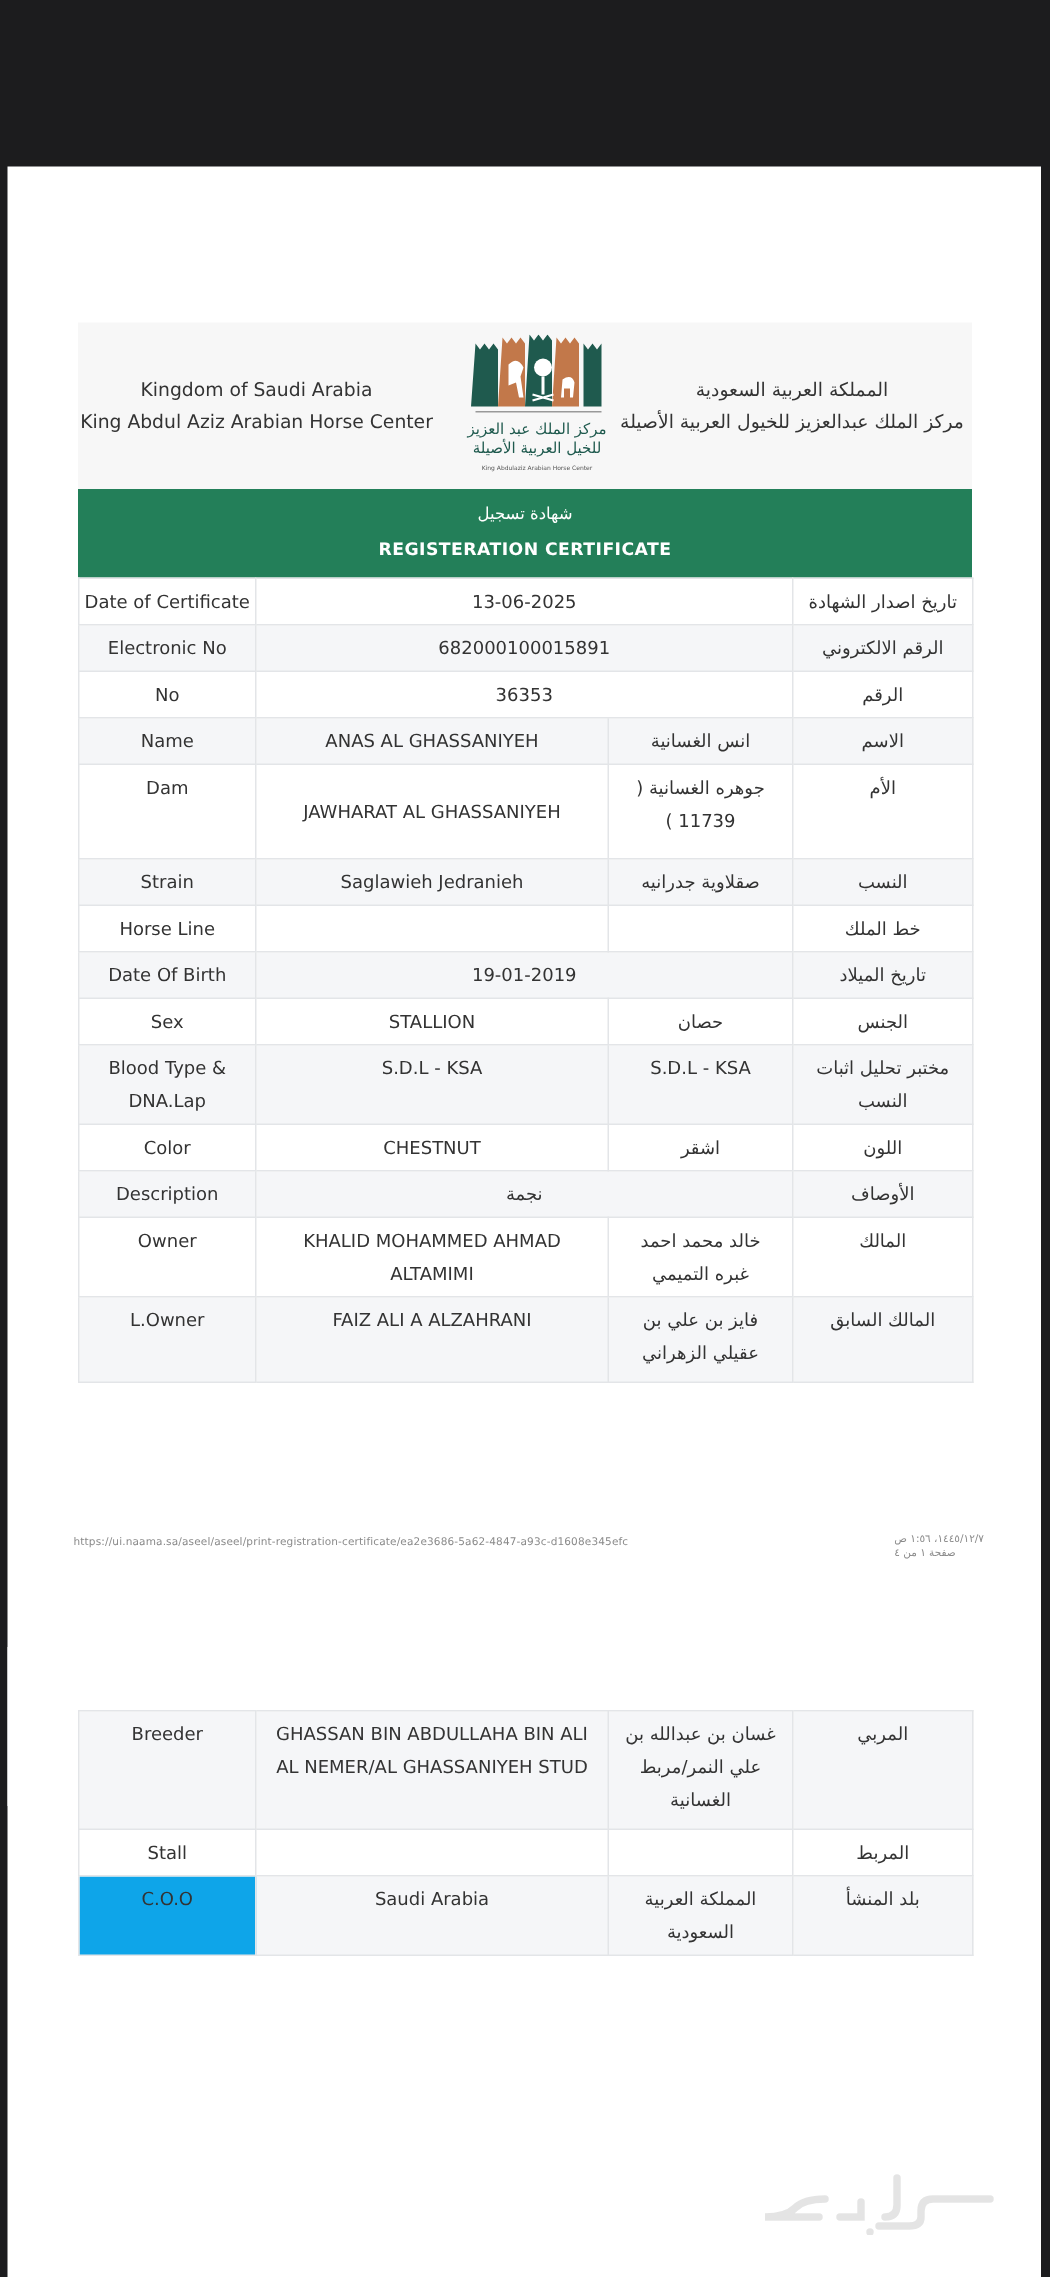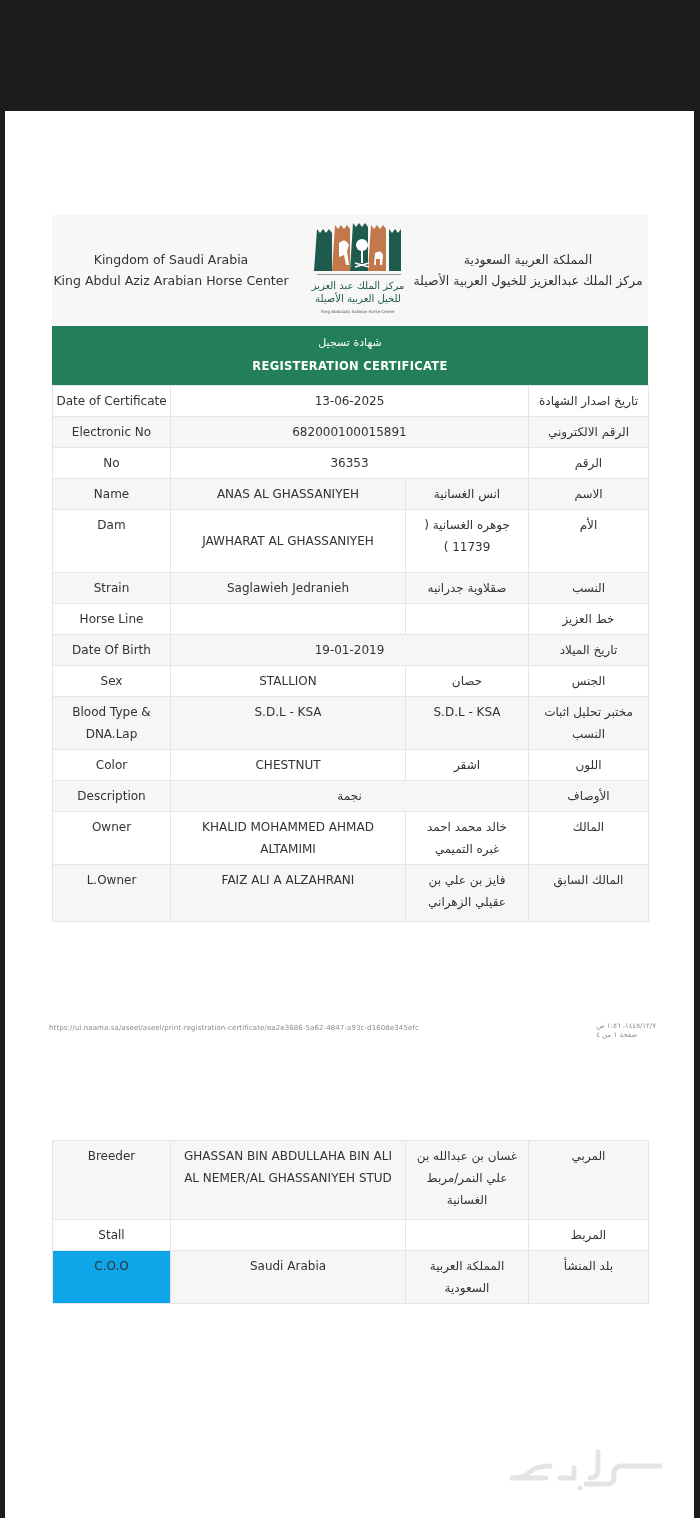--- a/index.html
+++ b/index.html
@@ -136,7 +136,7 @@
         <td style="padding:4px;">Horse Line</td>
         <td style="padding:4px;"></td>
         <td class="ar" style="padding:4px;"></td>
-        <td class="ar" style="padding:4px;">خط العزيز</td>
+        <td class="ar" style="padding:4px;">خط الملك</td>
       </tr>
       <tr>
         <td style="padding:4px;">Date Of Birth</td>

